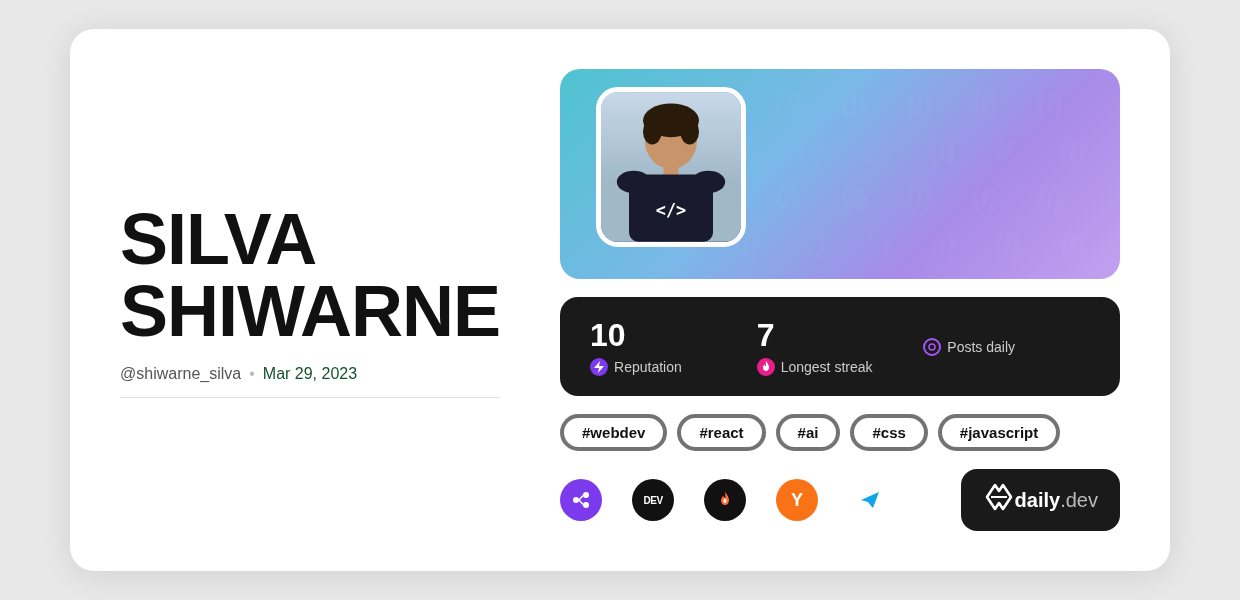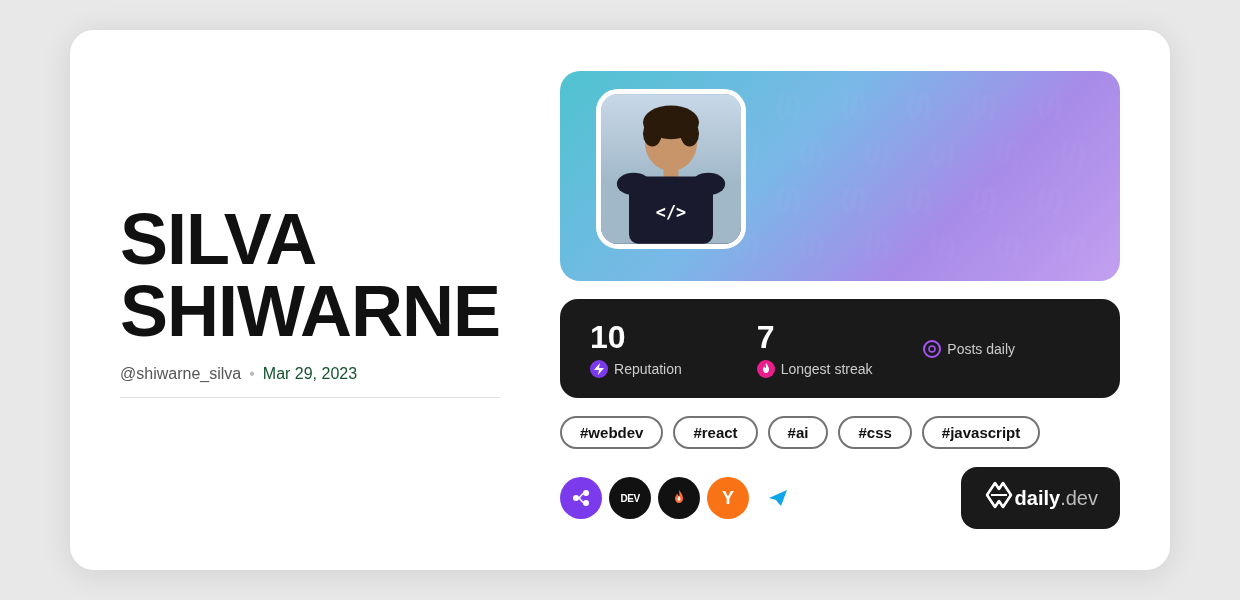--- a/index.html
+++ b/index.html
@@ -163,7 +163,7 @@
       flex-wrap: wrap;
     }
     .tag-pill {
-      border: 2px solid #737373;
+      border: 4px solid #737373;
       border-radius: 50px;
       padding: 6px 18px;
       font-size: 15px;

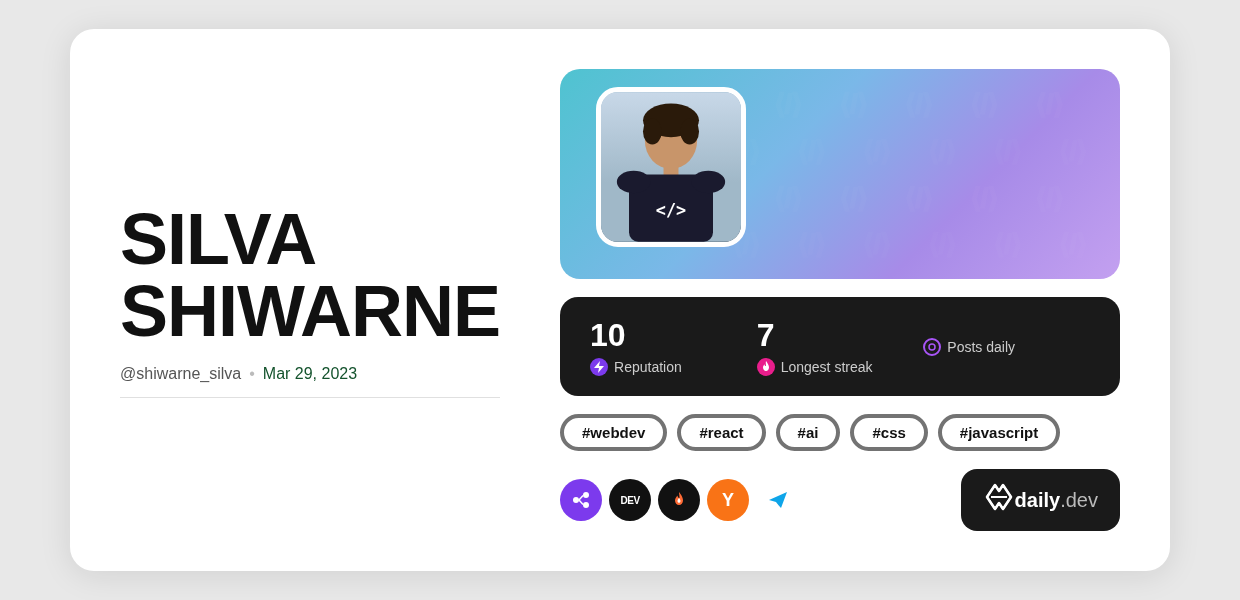--- a/index.html
+++ b/index.html
@@ -181,7 +181,7 @@
     .social-icons {
       display: flex;
       align-items: center;
-      gap: 7px;
+      gap: 30px;
     }
     .social-icon-circle {
       width: 42px;

